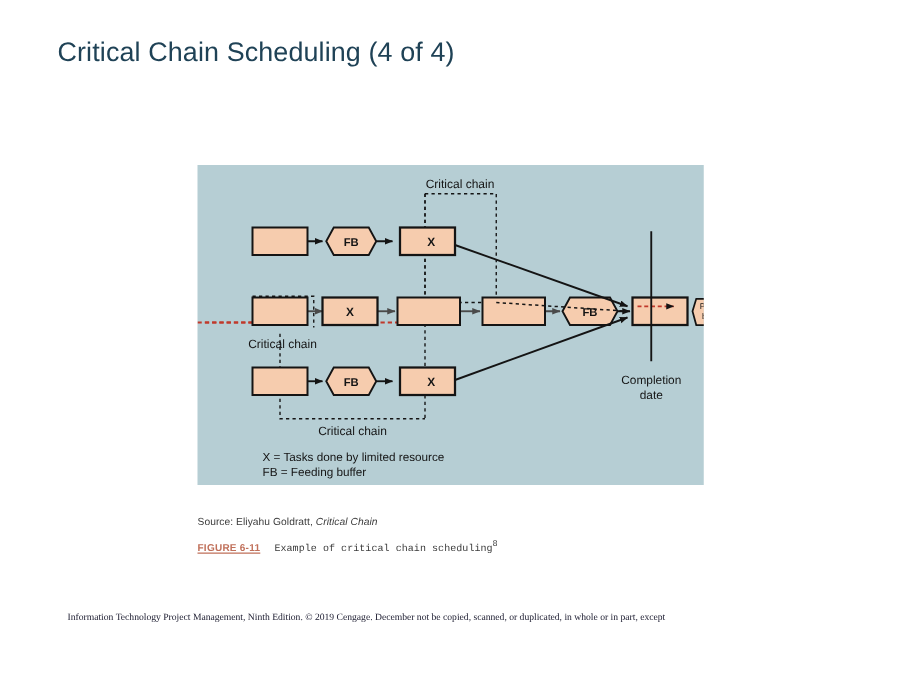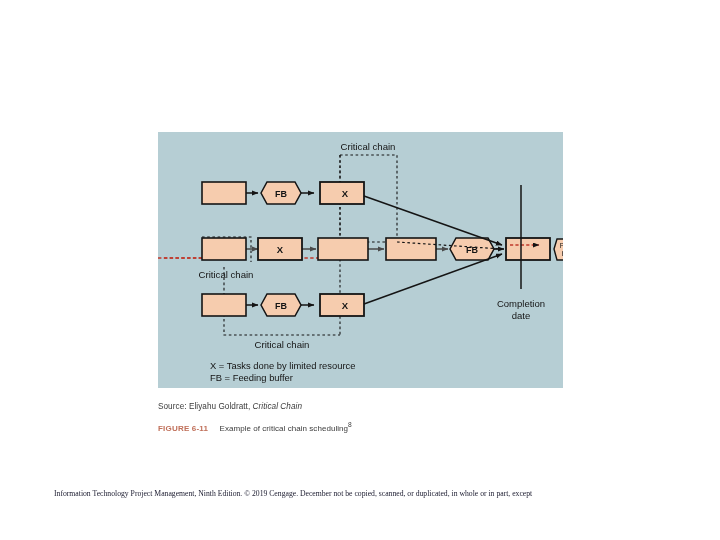--- a/index.html
+++ b/index.html
@@ -88,6 +88,7 @@
 
 <div id="slide">
 
+  <div id="slide-title">Critical Chain Scheduling (4 of 4)</div>
 
   <div id="figure-block">
 

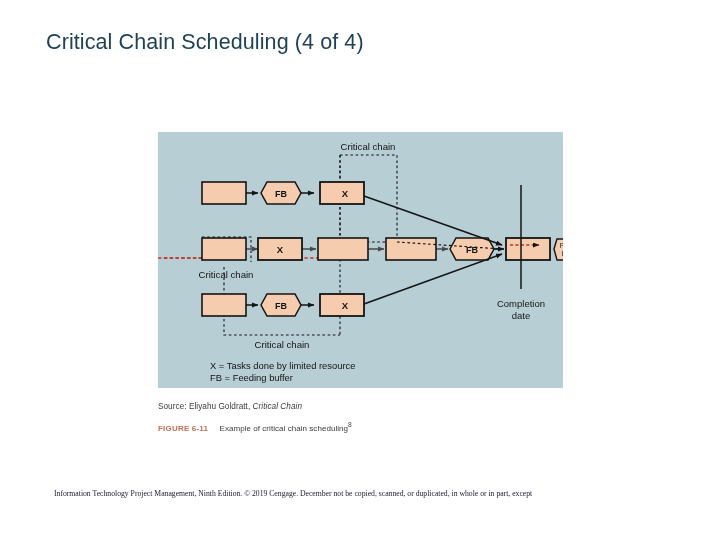--- a/index.html
+++ b/index.html
@@ -48,7 +48,7 @@
     height: 256px;
   }
   .fig-source {
-    margin-top: 14px;
+    margin-top: 25px;
     font-size: 8.2px;
     color: #3b3b3b;
     font-family: "Liberation Sans", sans-serif;

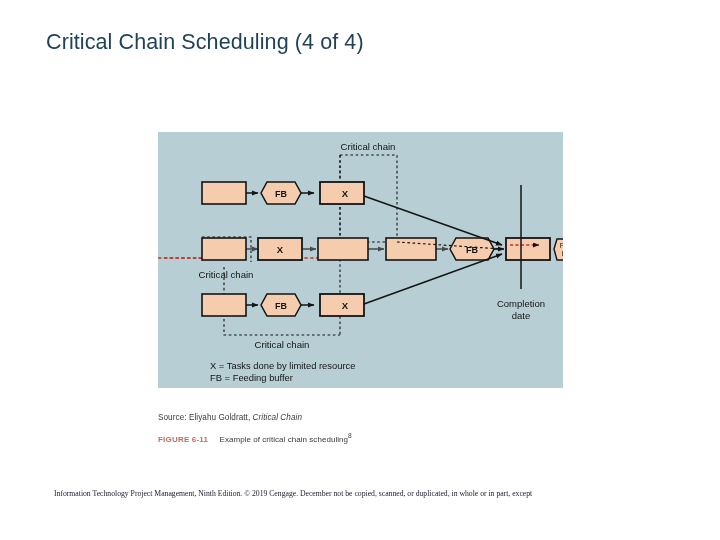--- a/index.html
+++ b/index.html
@@ -68,6 +68,7 @@
     color: #c0705a;
     font-weight: bold;
     letter-spacing: 0.2px;
+    text-decoration: underline;
   }
   .fig-caption .fig-text {
     margin-left: 9px;

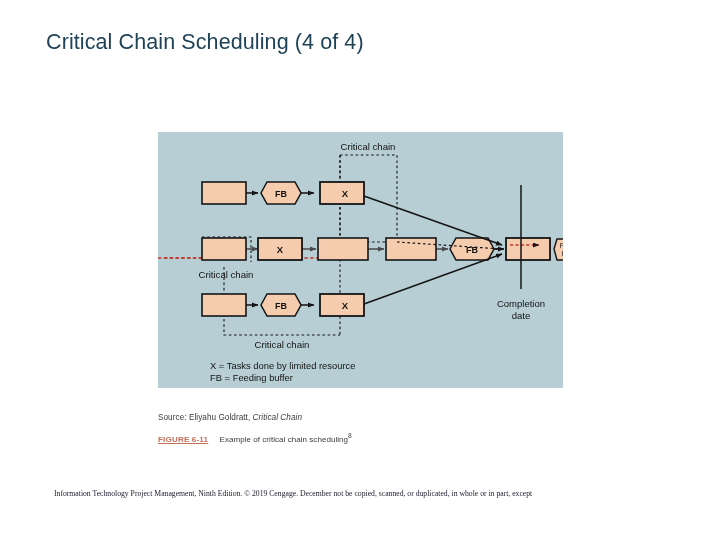--- a/index.html
+++ b/index.html
@@ -72,6 +72,7 @@
   }
   .fig-caption .fig-text {
     margin-left: 9px;
+    font-family: Liberation Mono, monospace;
   }
   #footer {
     position: absolute;

